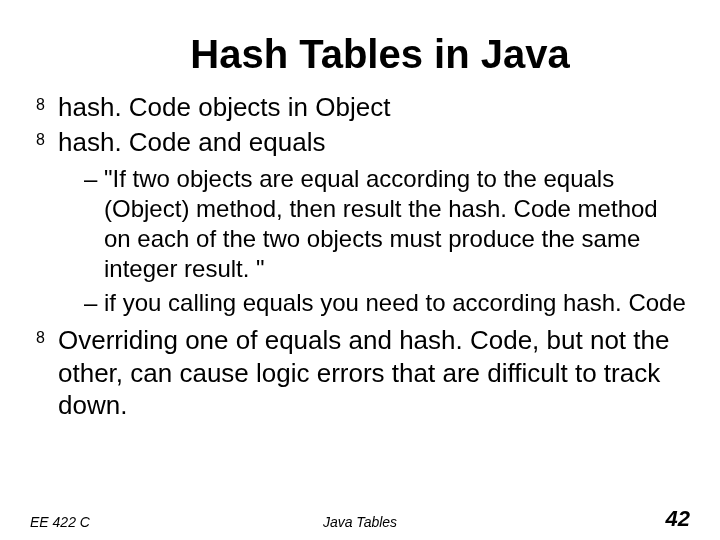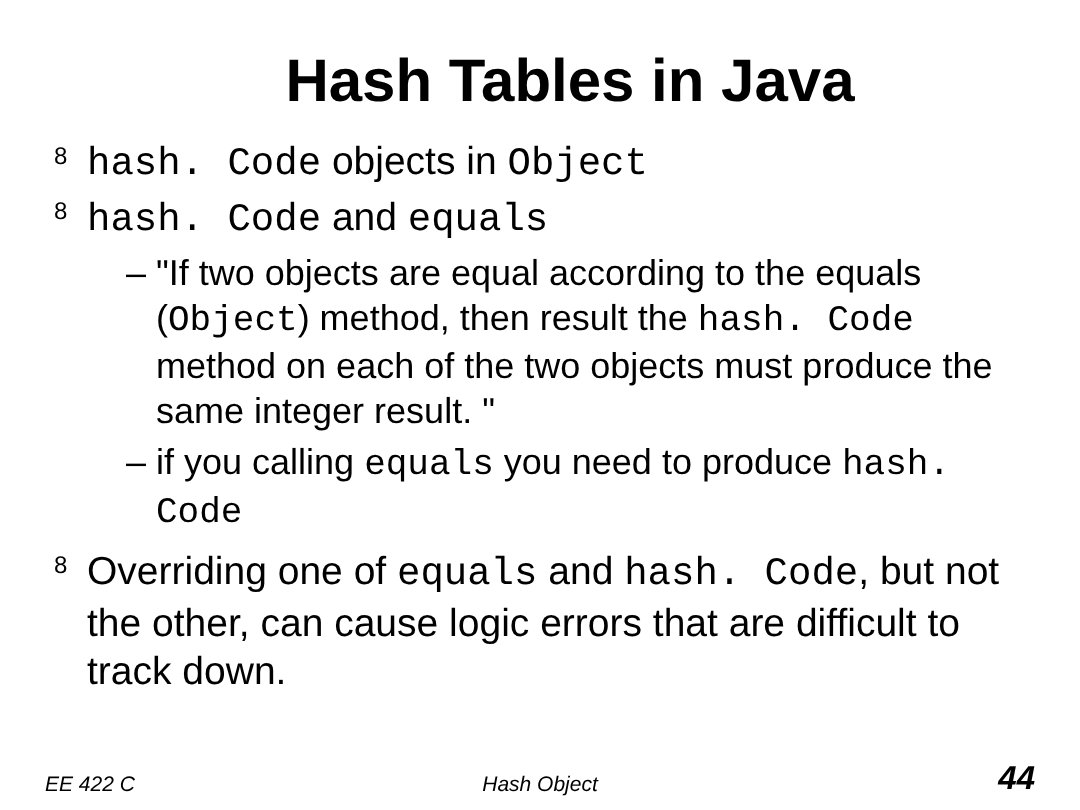--- a/index.html
+++ b/index.html
@@ -12,7 +12,7 @@
   ul.sub { list-style: none; padding-left: 26px; margin-top: 6px; margin-bottom: 6px; }
   ul.sub > li { position: relative; padding-left: 20px; font-size: 24px; line-height: 1.25; margin-bottom: 4px; }
   .dash { position: absolute; left: 0; top: 0; }
-  .mono { font-family: Liberation Mono, monospace; }
+  .mono { font-family: Liberation Sans, sans-serif; }
   .footer { position: absolute; bottom: 18px; left: 30px; right: 30px; height: 24px; font-style: italic; }
   .f-left { position: absolute; left: 0; bottom: 0; font-size: 14px; }
   .f-center { position: absolute; left: 50%; transform: translateX(-50%); bottom: 0; font-size: 14px; }

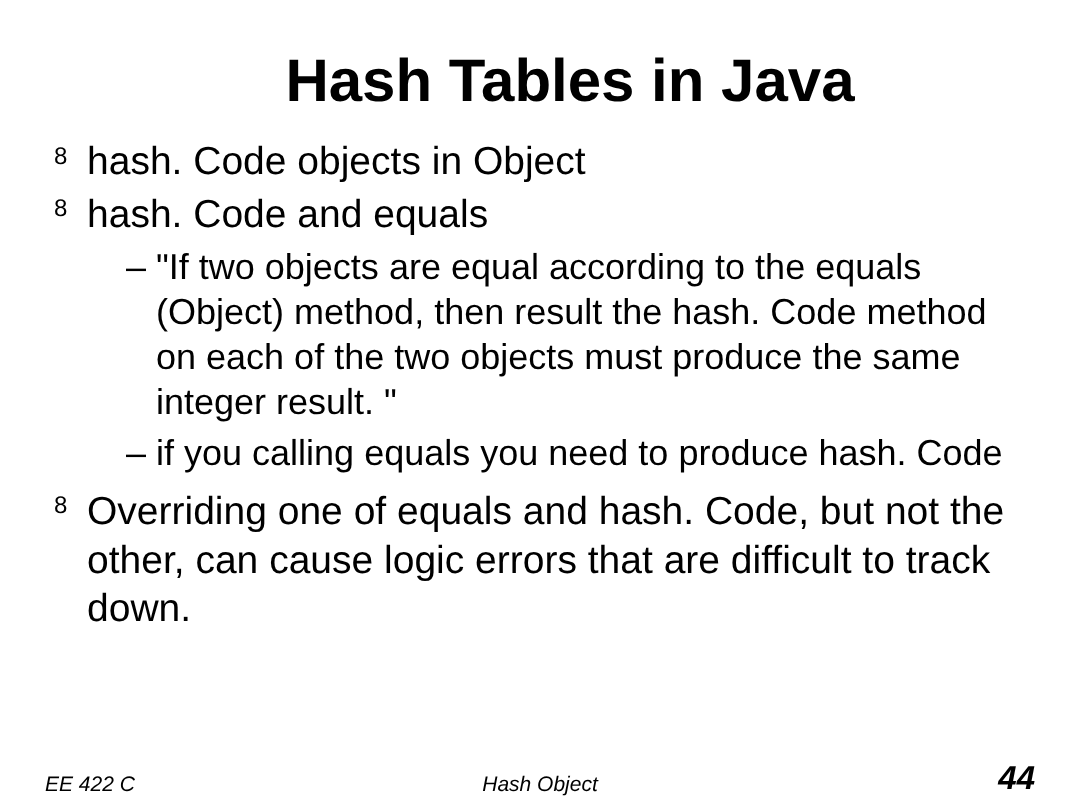--- a/index.html
+++ b/index.html
@@ -42,7 +42,7 @@
         </li>
         <li>
           <span class="dash">–</span>
-          <span>if you calling </span><span class="mono">equals</span><span> you need to produce </span><span class="mono">hash. Code</span>
+          <span>if you calling </span><span class="mono">equals</span><span> you need to according </span><span class="mono">hash. Code</span>
         </li>
       </ul>
     </li>

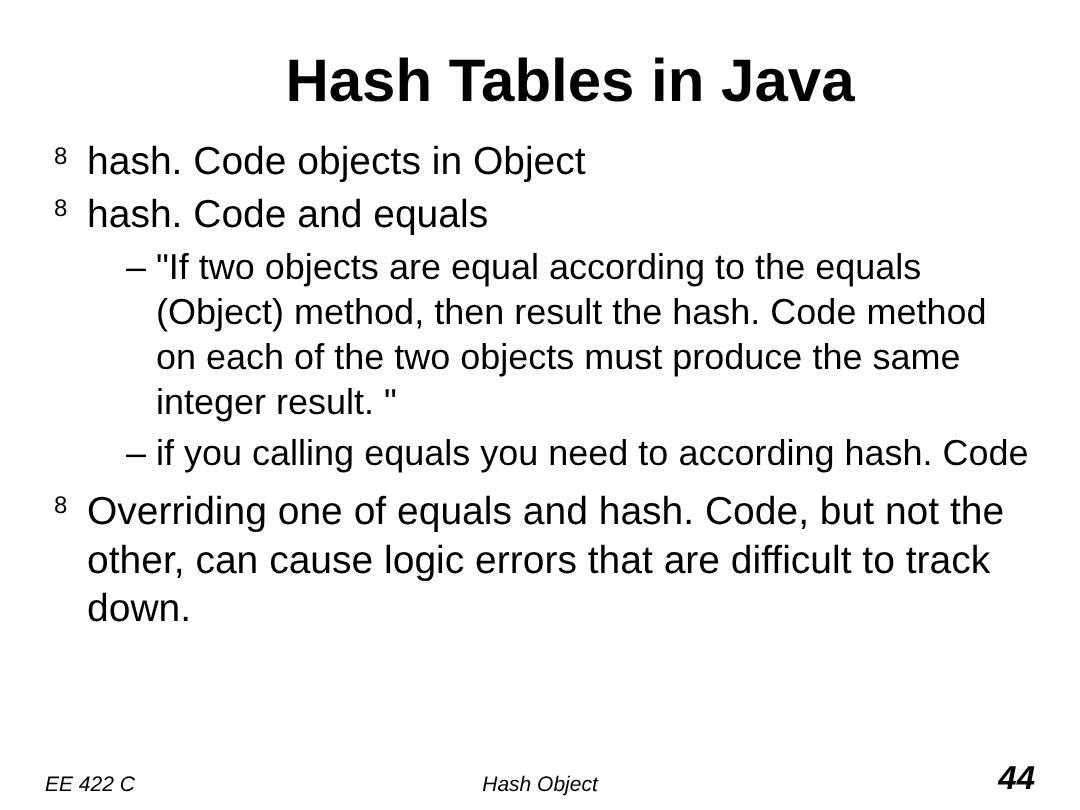--- a/index.html
+++ b/index.html
@@ -56,7 +56,7 @@
 
   <div class="footer">
     <span class="f-left">EE 422 C</span>
-    <span class="f-center">Hash Object</span>
+    <span class="f-center">Java Tables</span>
     <span class="f-right">44</span>
   </div>
 </div>

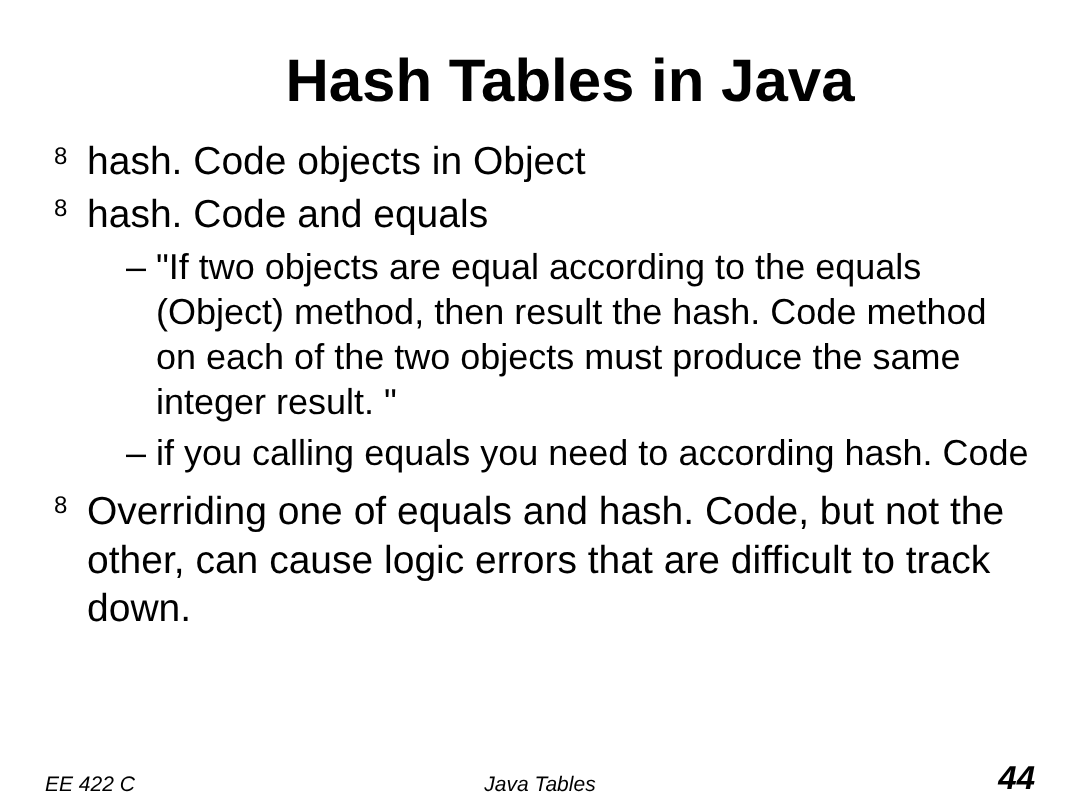--- a/index.html
+++ b/index.html
@@ -57,7 +57,7 @@
   <div class="footer">
     <span class="f-left">EE 422 C</span>
     <span class="f-center">Java Tables</span>
-    <span class="f-right">44</span>
+    <span class="f-right">42</span>
   </div>
 </div>
 

